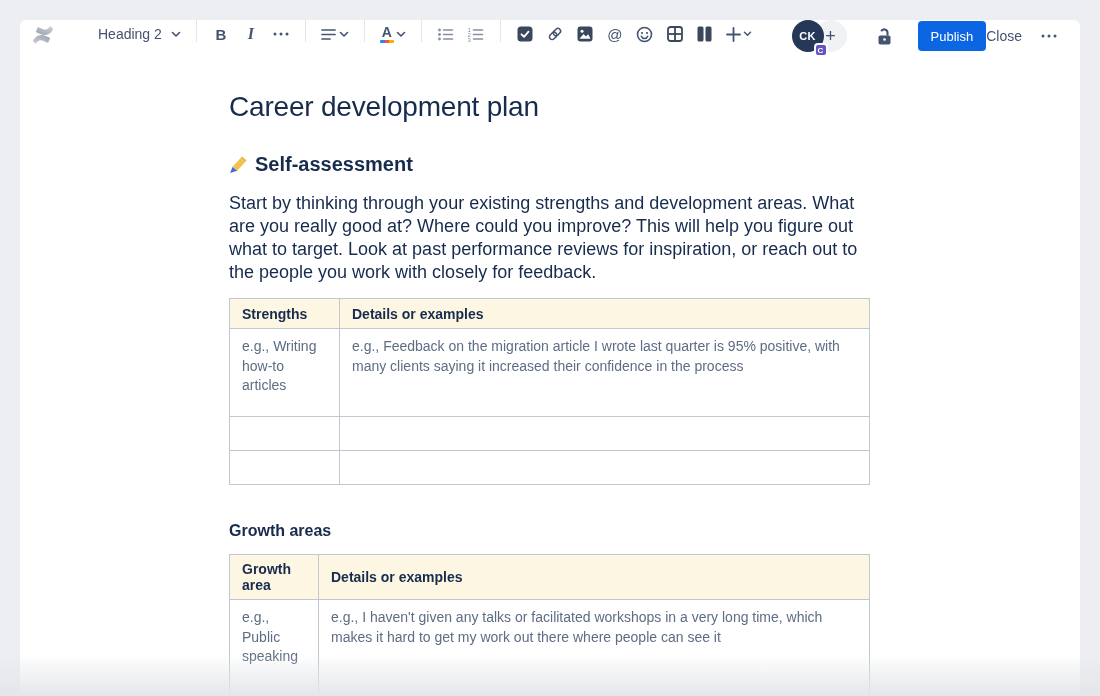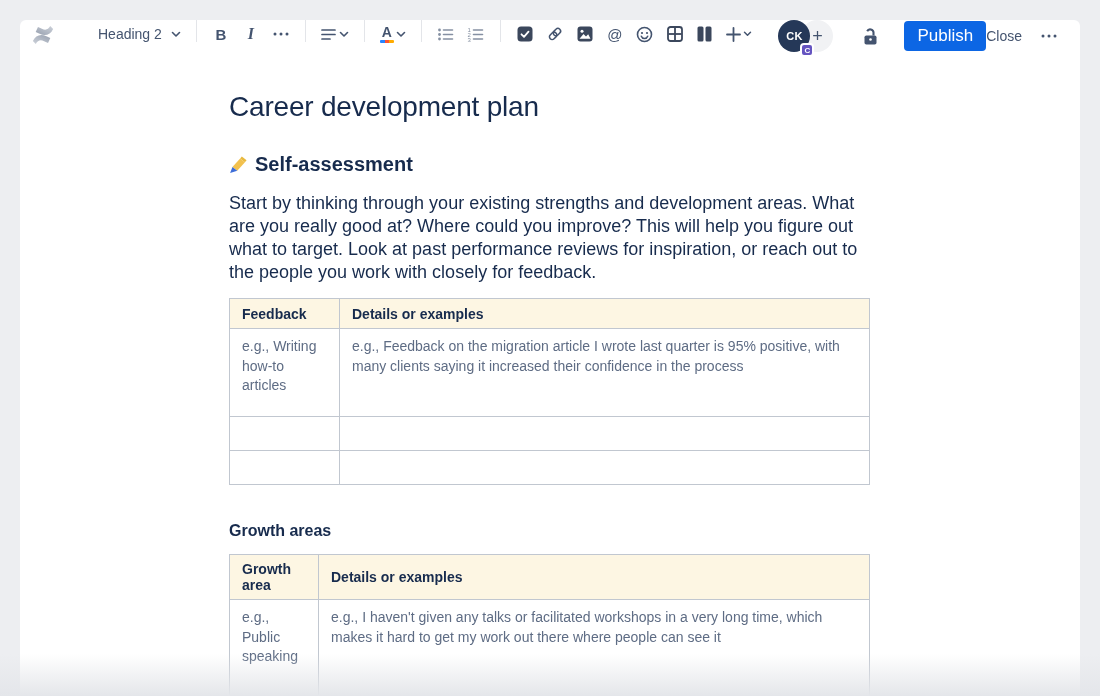--- a/index.html
+++ b/index.html
@@ -71,7 +71,7 @@
   .publish-btn {
     background: #0C66E4; color: #FFFFFF; border: none;
     height: 30px; padding: 0 13px; border-radius: 4px;
-    font-size: 17px; cursor: pointer; font-family: "Liberation Sans", sans-serif;
+    font-size: 13px; cursor: pointer; font-family: "Liberation Sans", sans-serif;
   }
   .close-btn {
     background: transparent; border: none; color: #44546F;

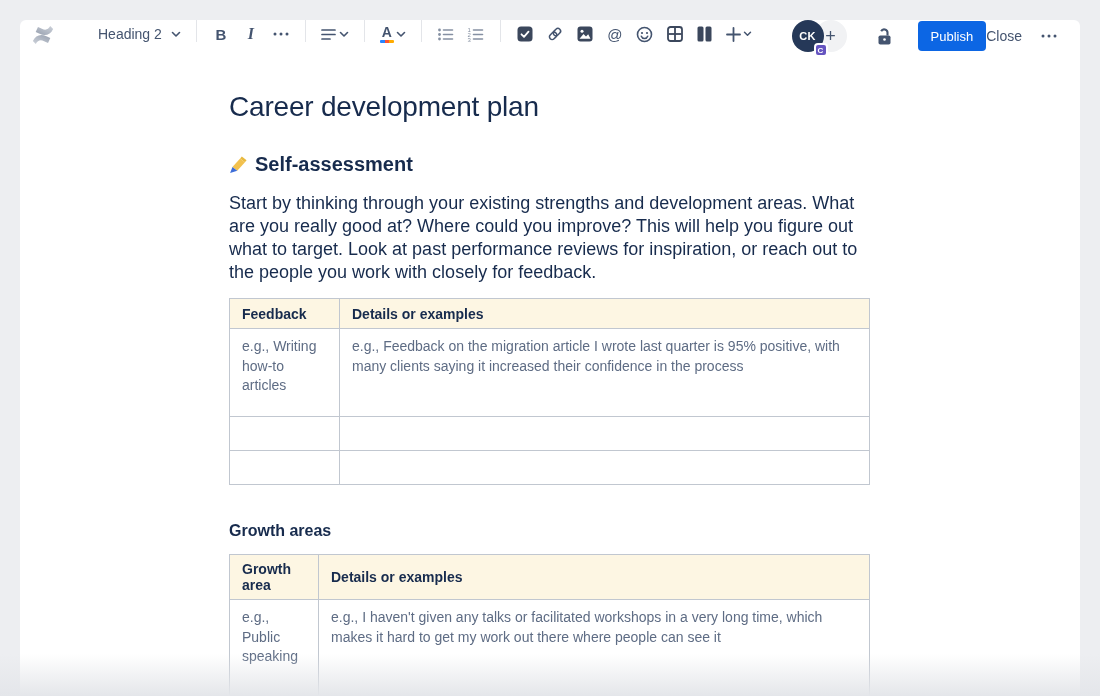--- a/index.html
+++ b/index.html
@@ -321,7 +321,7 @@
         </colgroup>
       <thead>
         <tr>
-          <th>Feedback</th>
+          <th>Strengths</th>
           <th>Details or examples</th>
         </tr>
       </thead>

